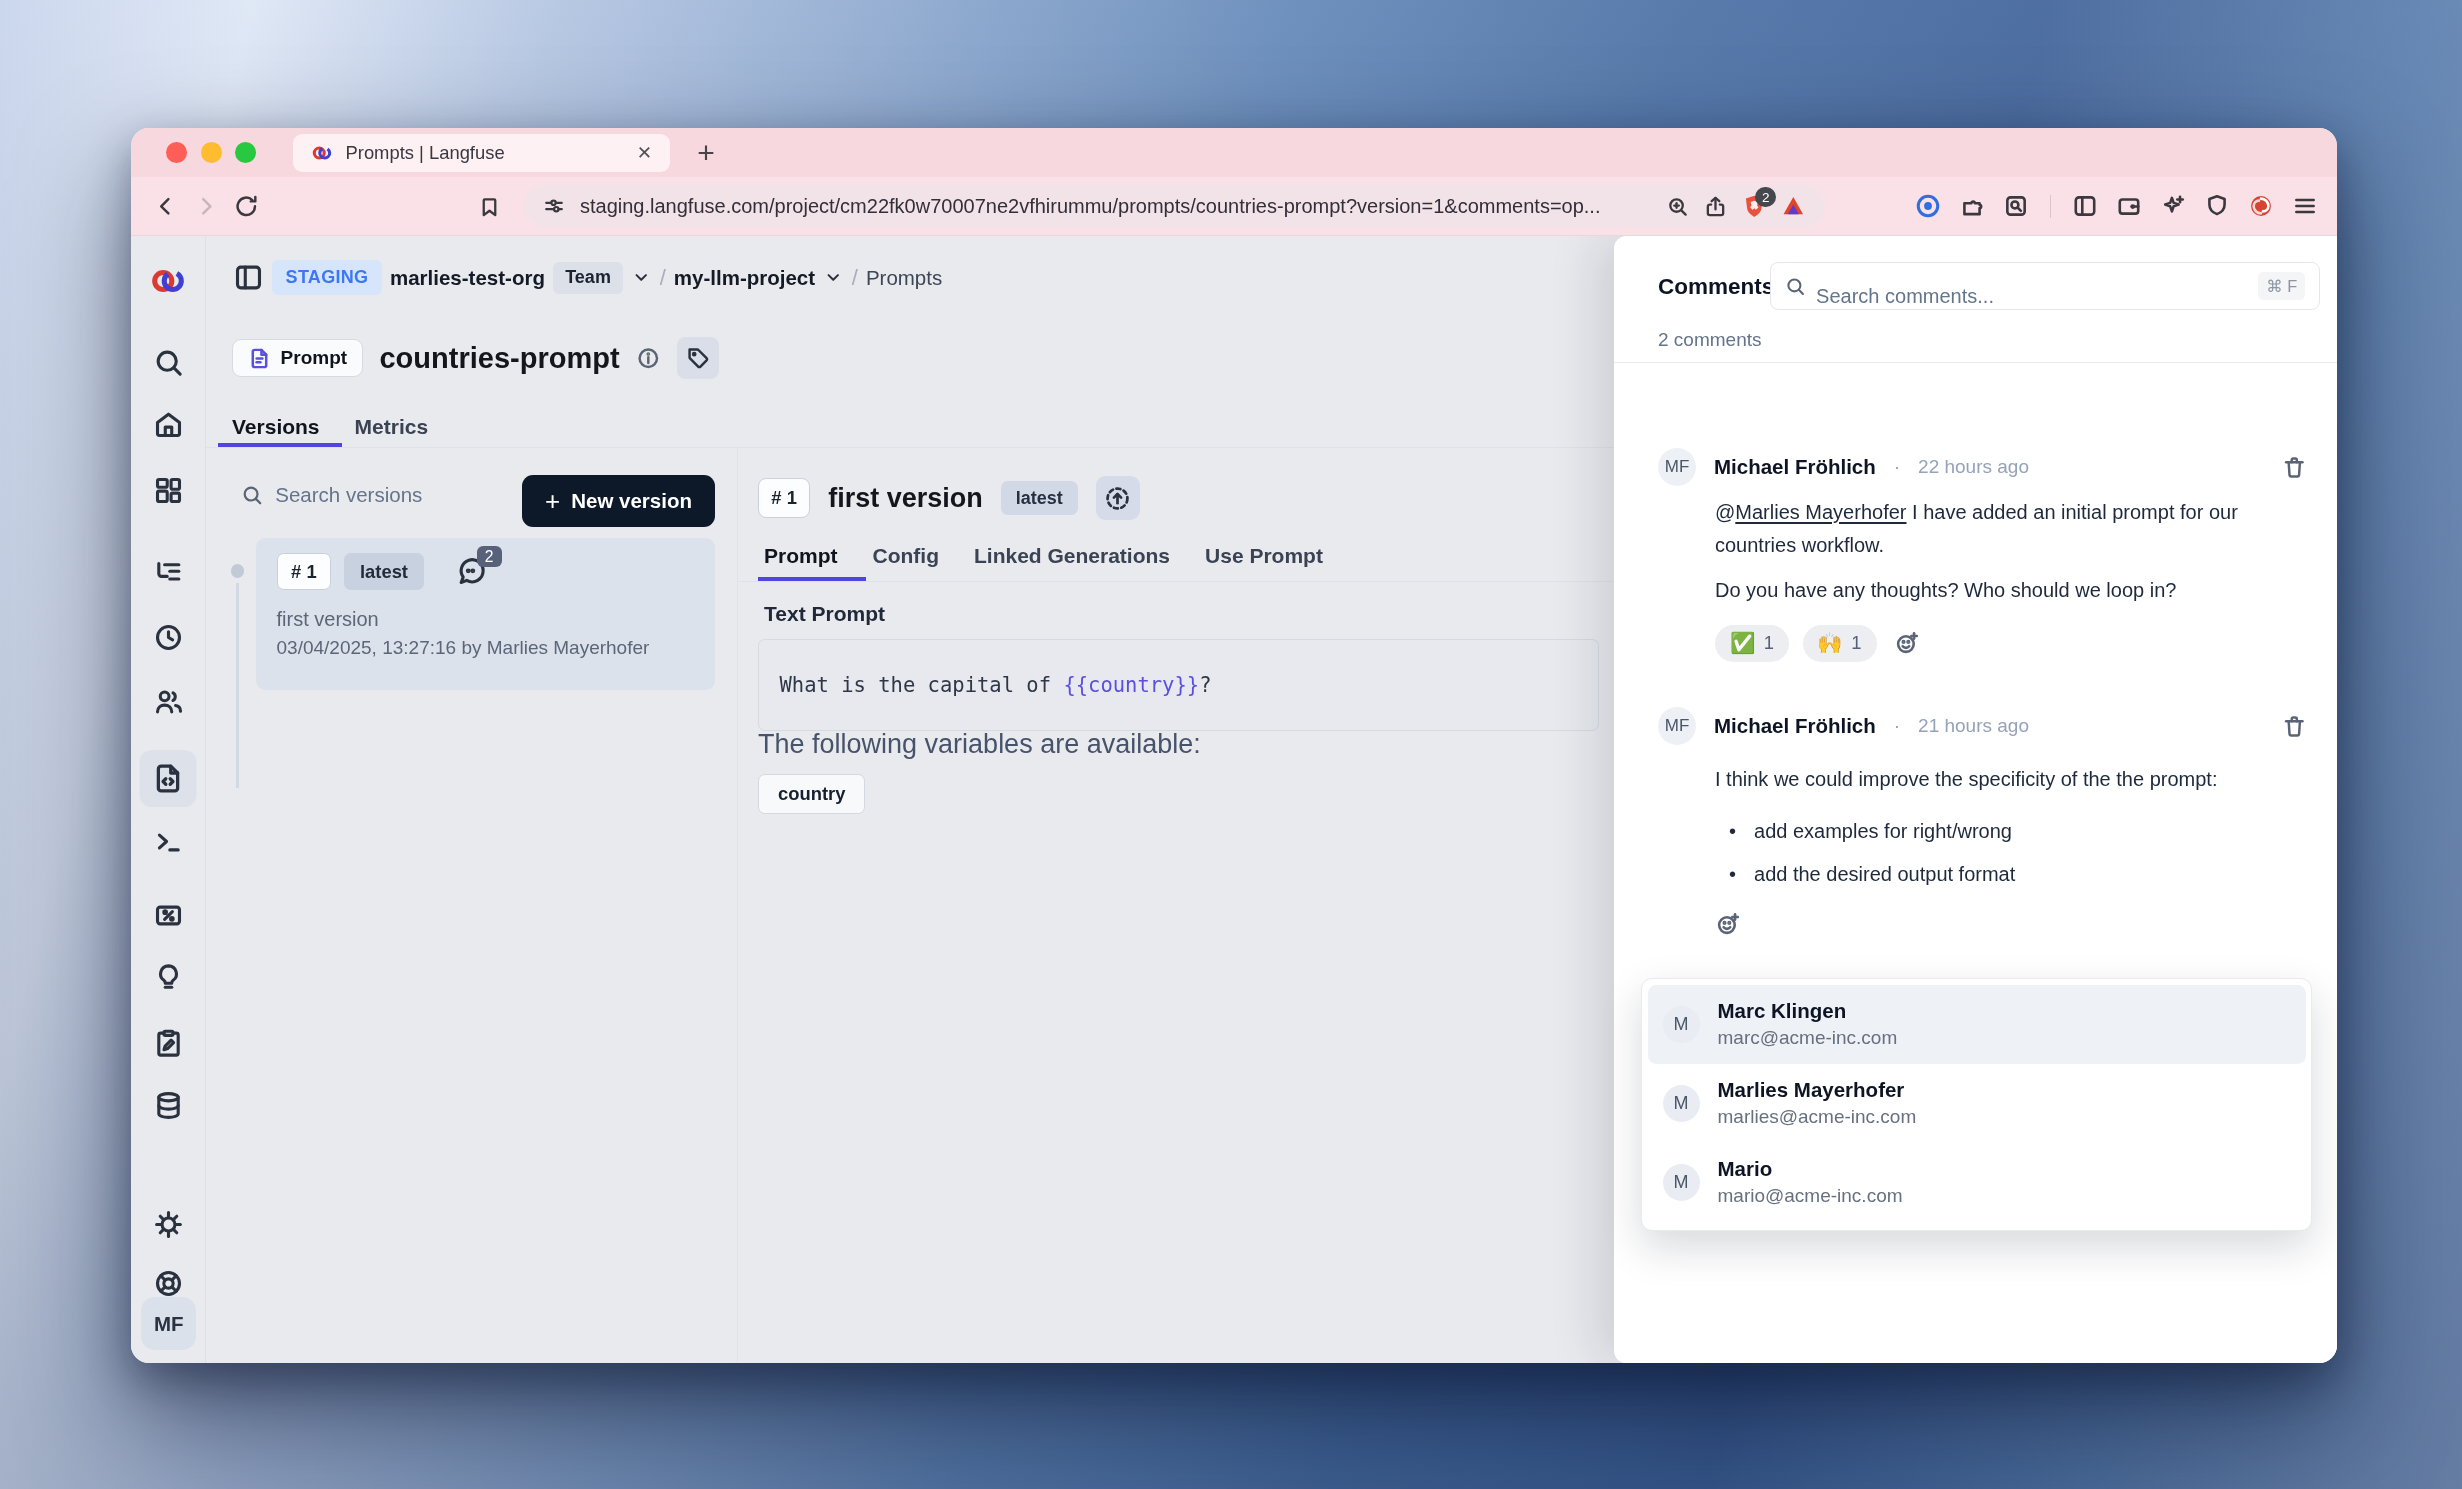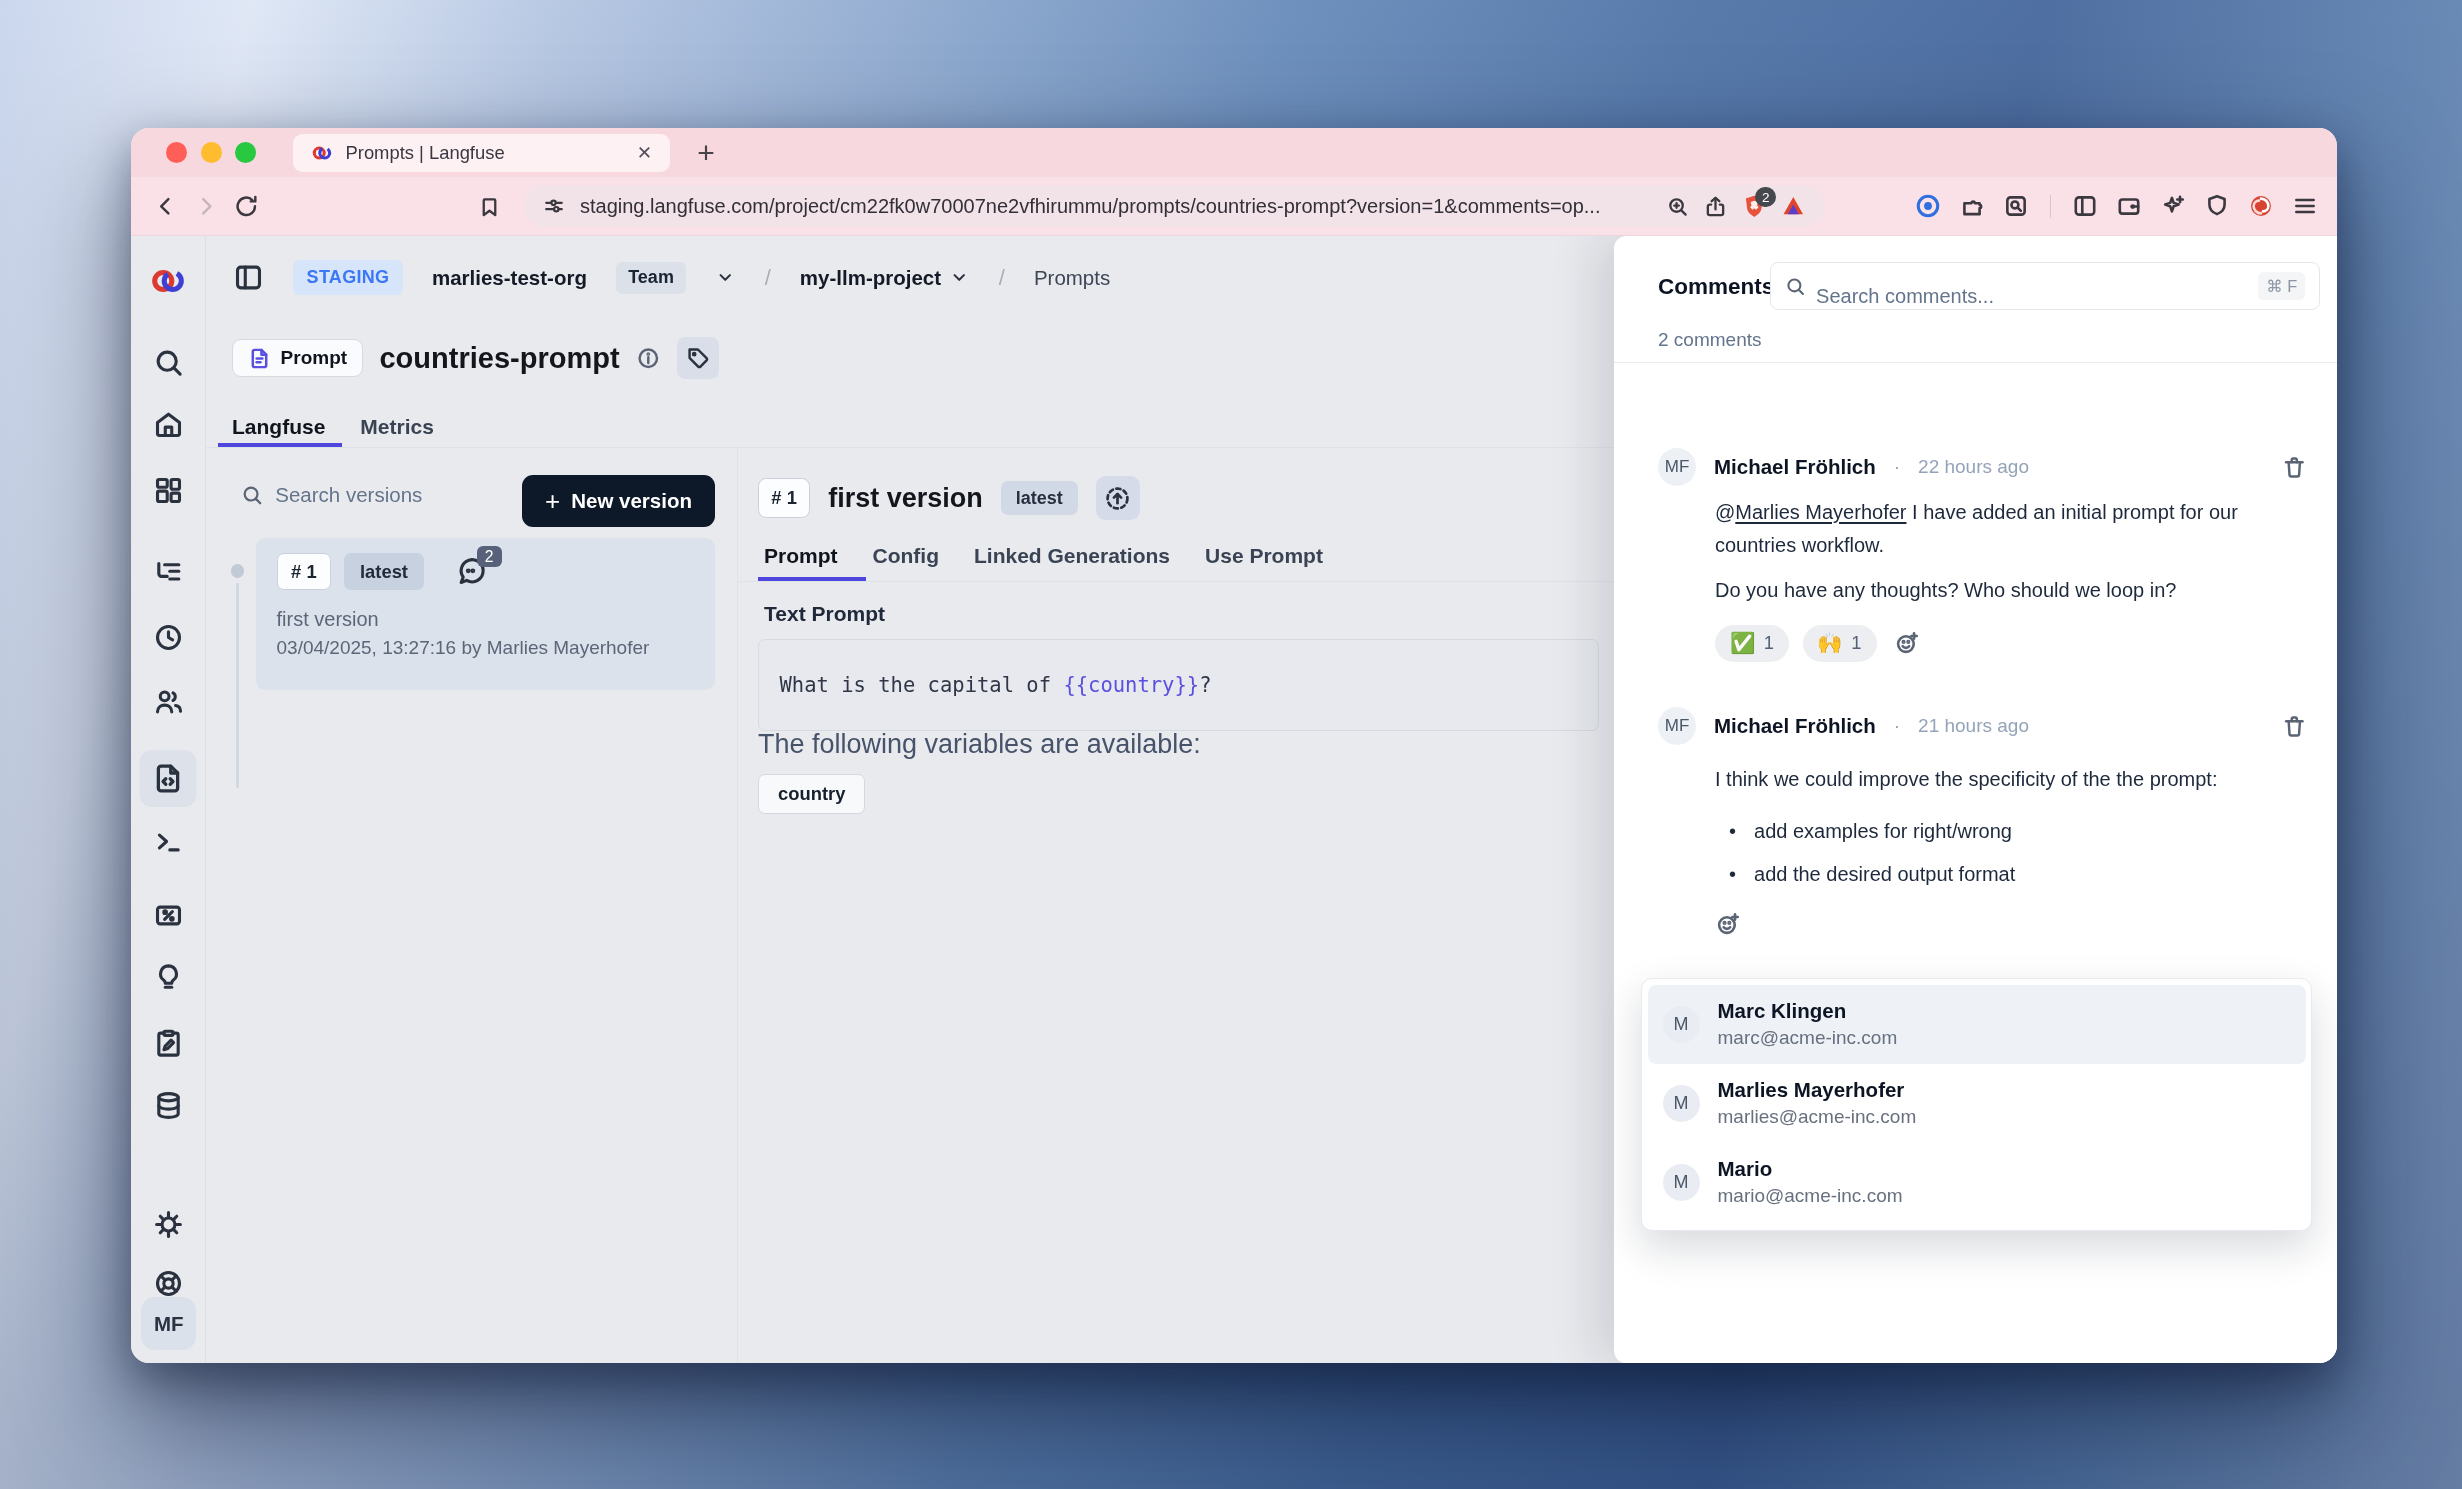--- a/index.html
+++ b/index.html
@@ -54,7 +54,7 @@
     background:#dbe1ea; display:flex; align-items:center; justify-content:center;
     font-size:20.5px; font-weight:600; color:#2a3342; }
 
-  .app-header { position:absolute; left:102px; top:20.5px; height:42px; display:flex; align-items:center; gap:29px; }
+  .app-header { position:absolute; left:102px; top:20.5px; height:42px; display:flex; align-items:center; gap:8px; }
   .env-badge { background:#d7e5fb; color:#3c77f6; font-size:18px; font-weight:700; letter-spacing:0.3px;
     padding:6.8px 13.6px; border-radius:6.1px; }
   .crumb-org { font-size:20.5px; font-weight:600; color:#141a26; }

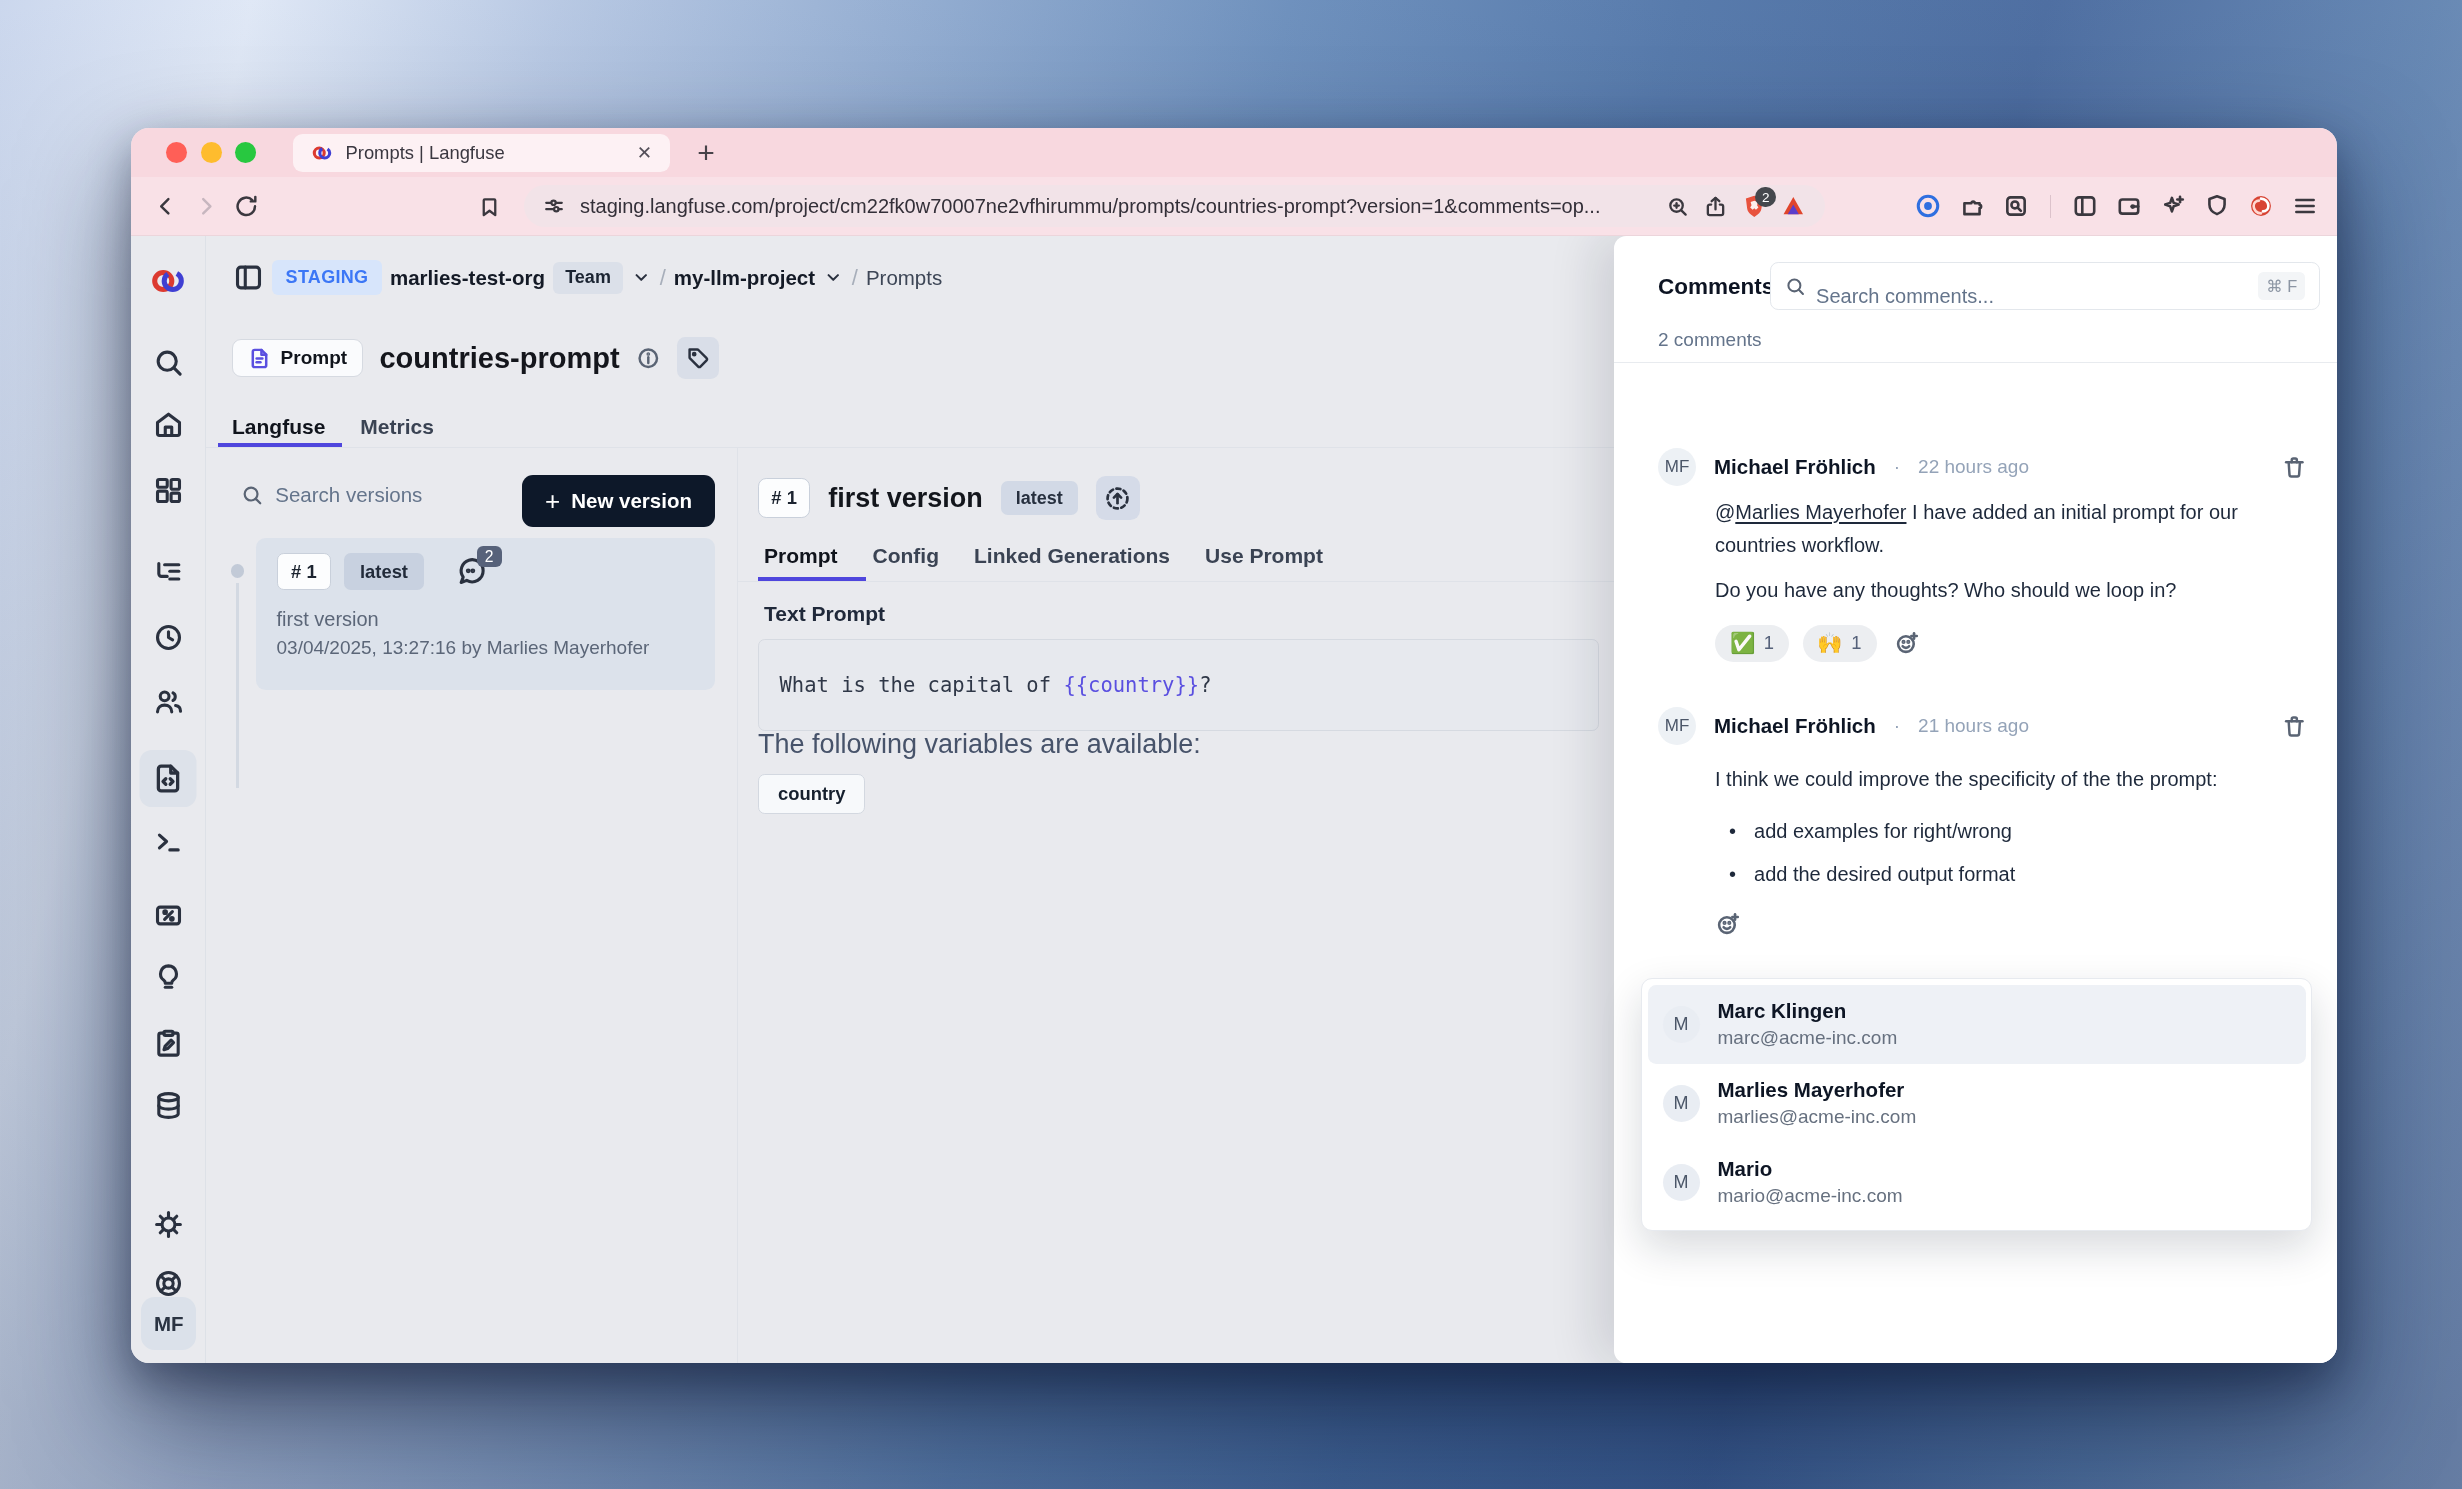--- a/index.html
+++ b/index.html
@@ -501,7 +501,7 @@
       </div>
 
       <div class="ptabs">
-        <span class="ptab-active">Langfuse</span>
+        <span class="ptab-active">Versions</span>
         <span>Metrics</span>
       </div>
       <div class="ptabs-underline"></div>

